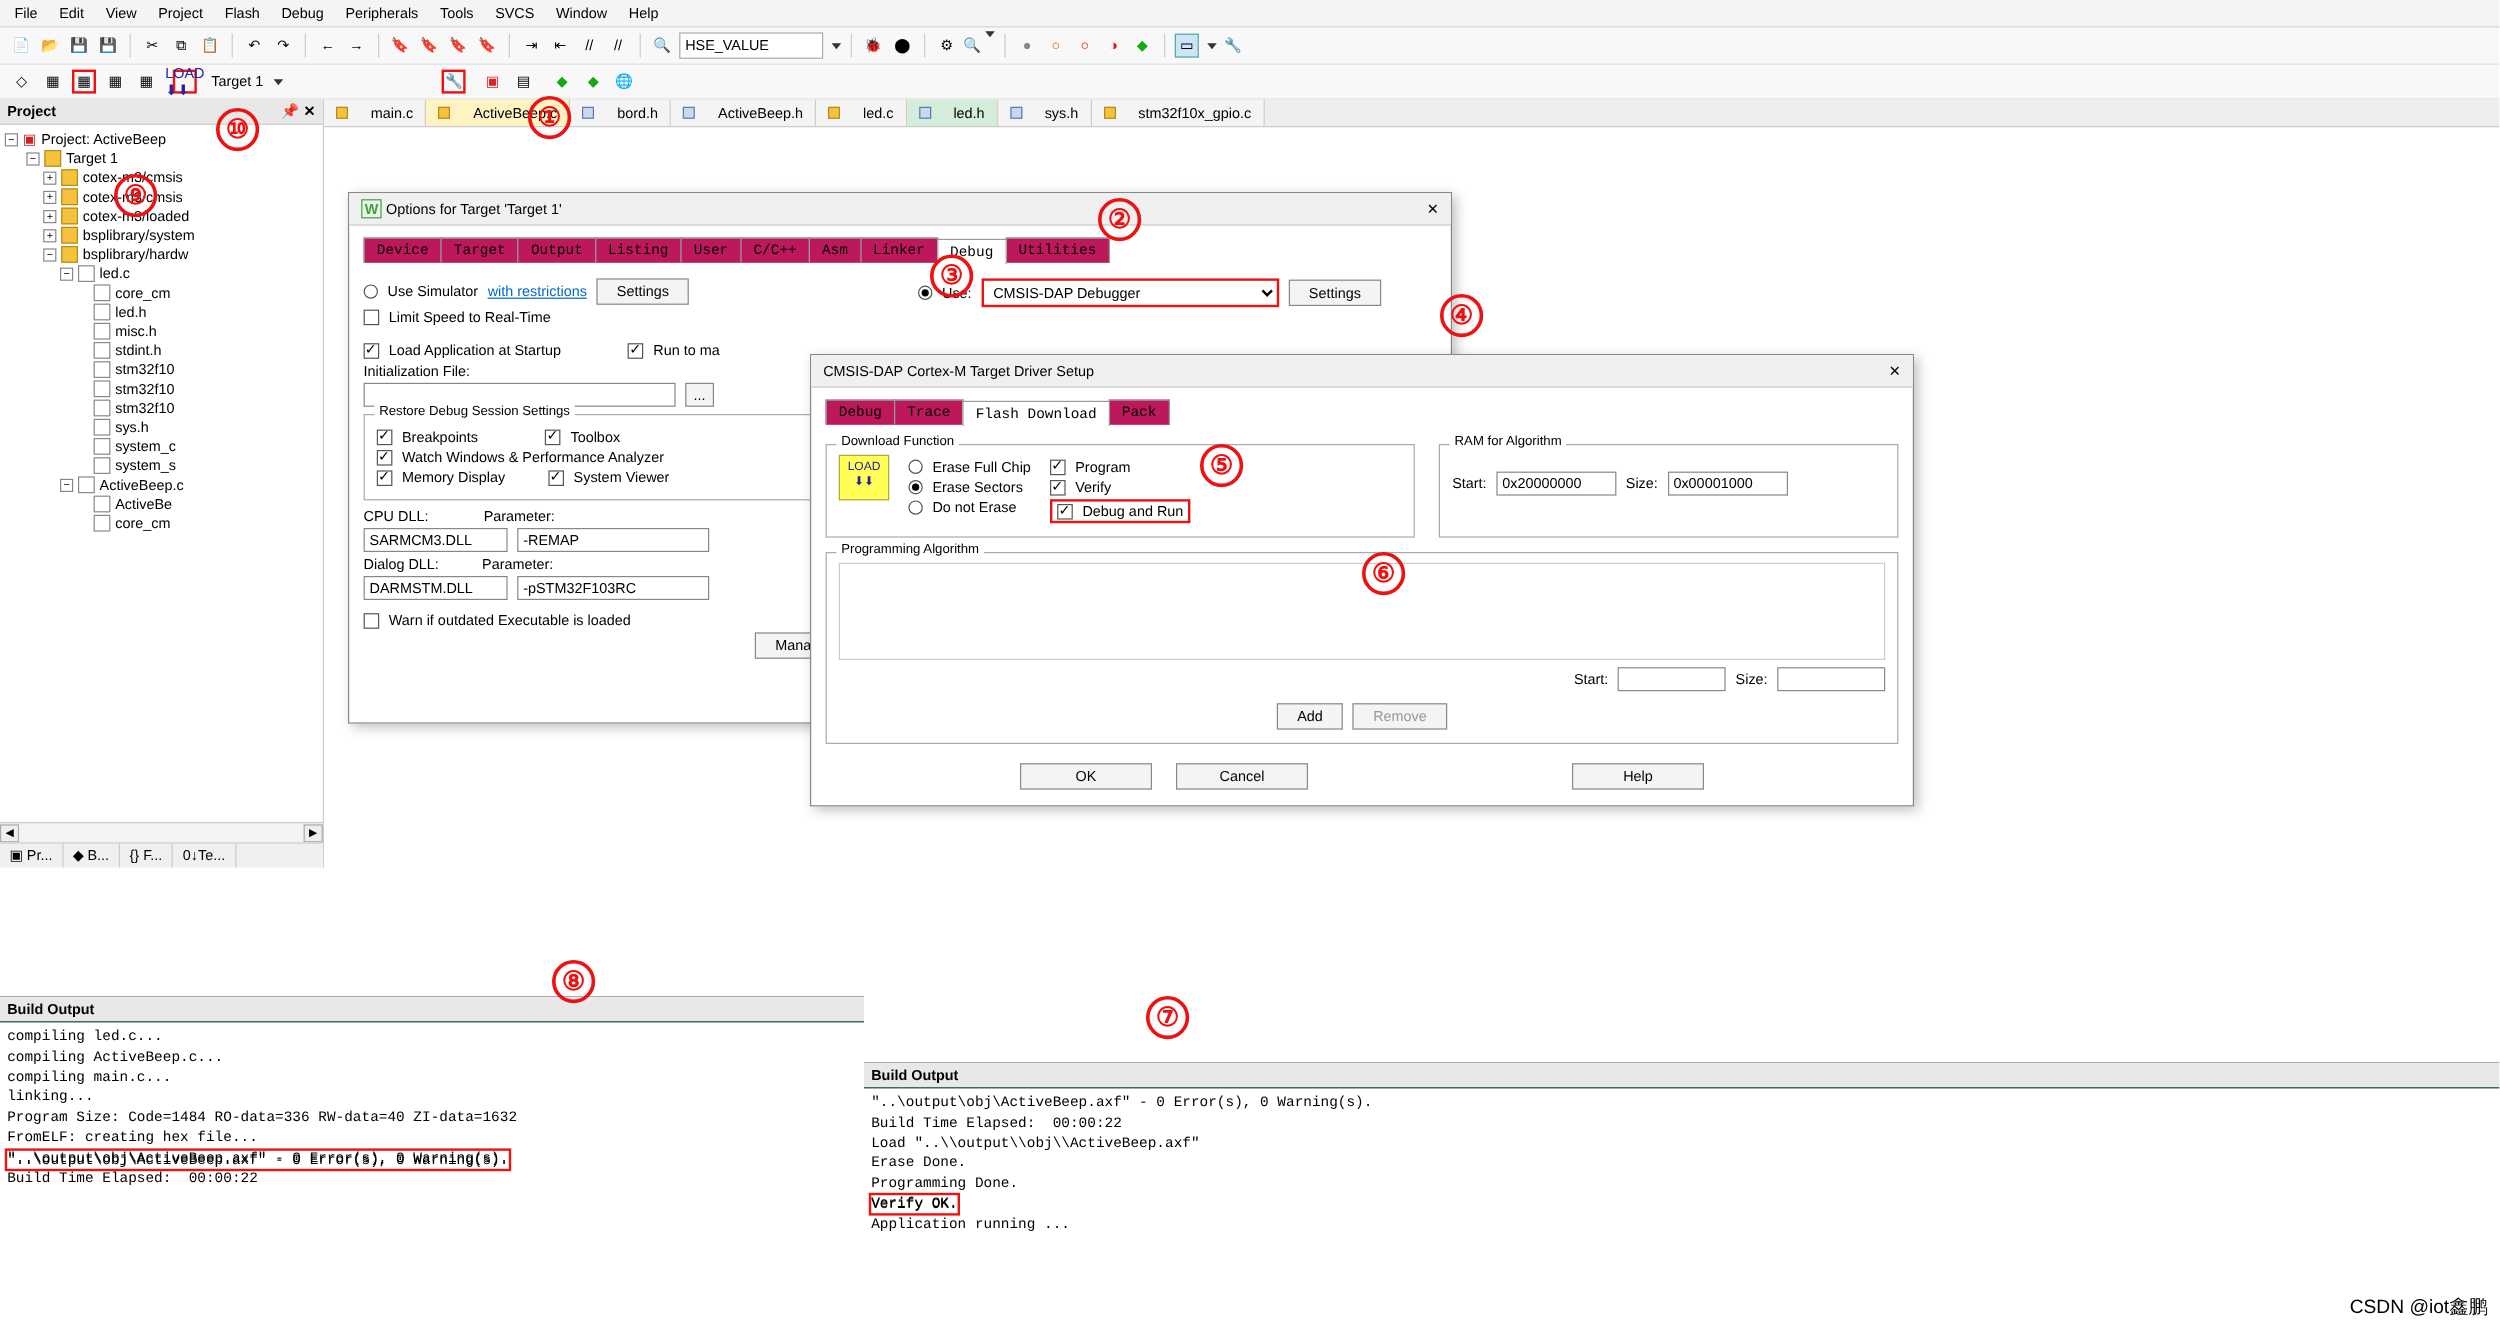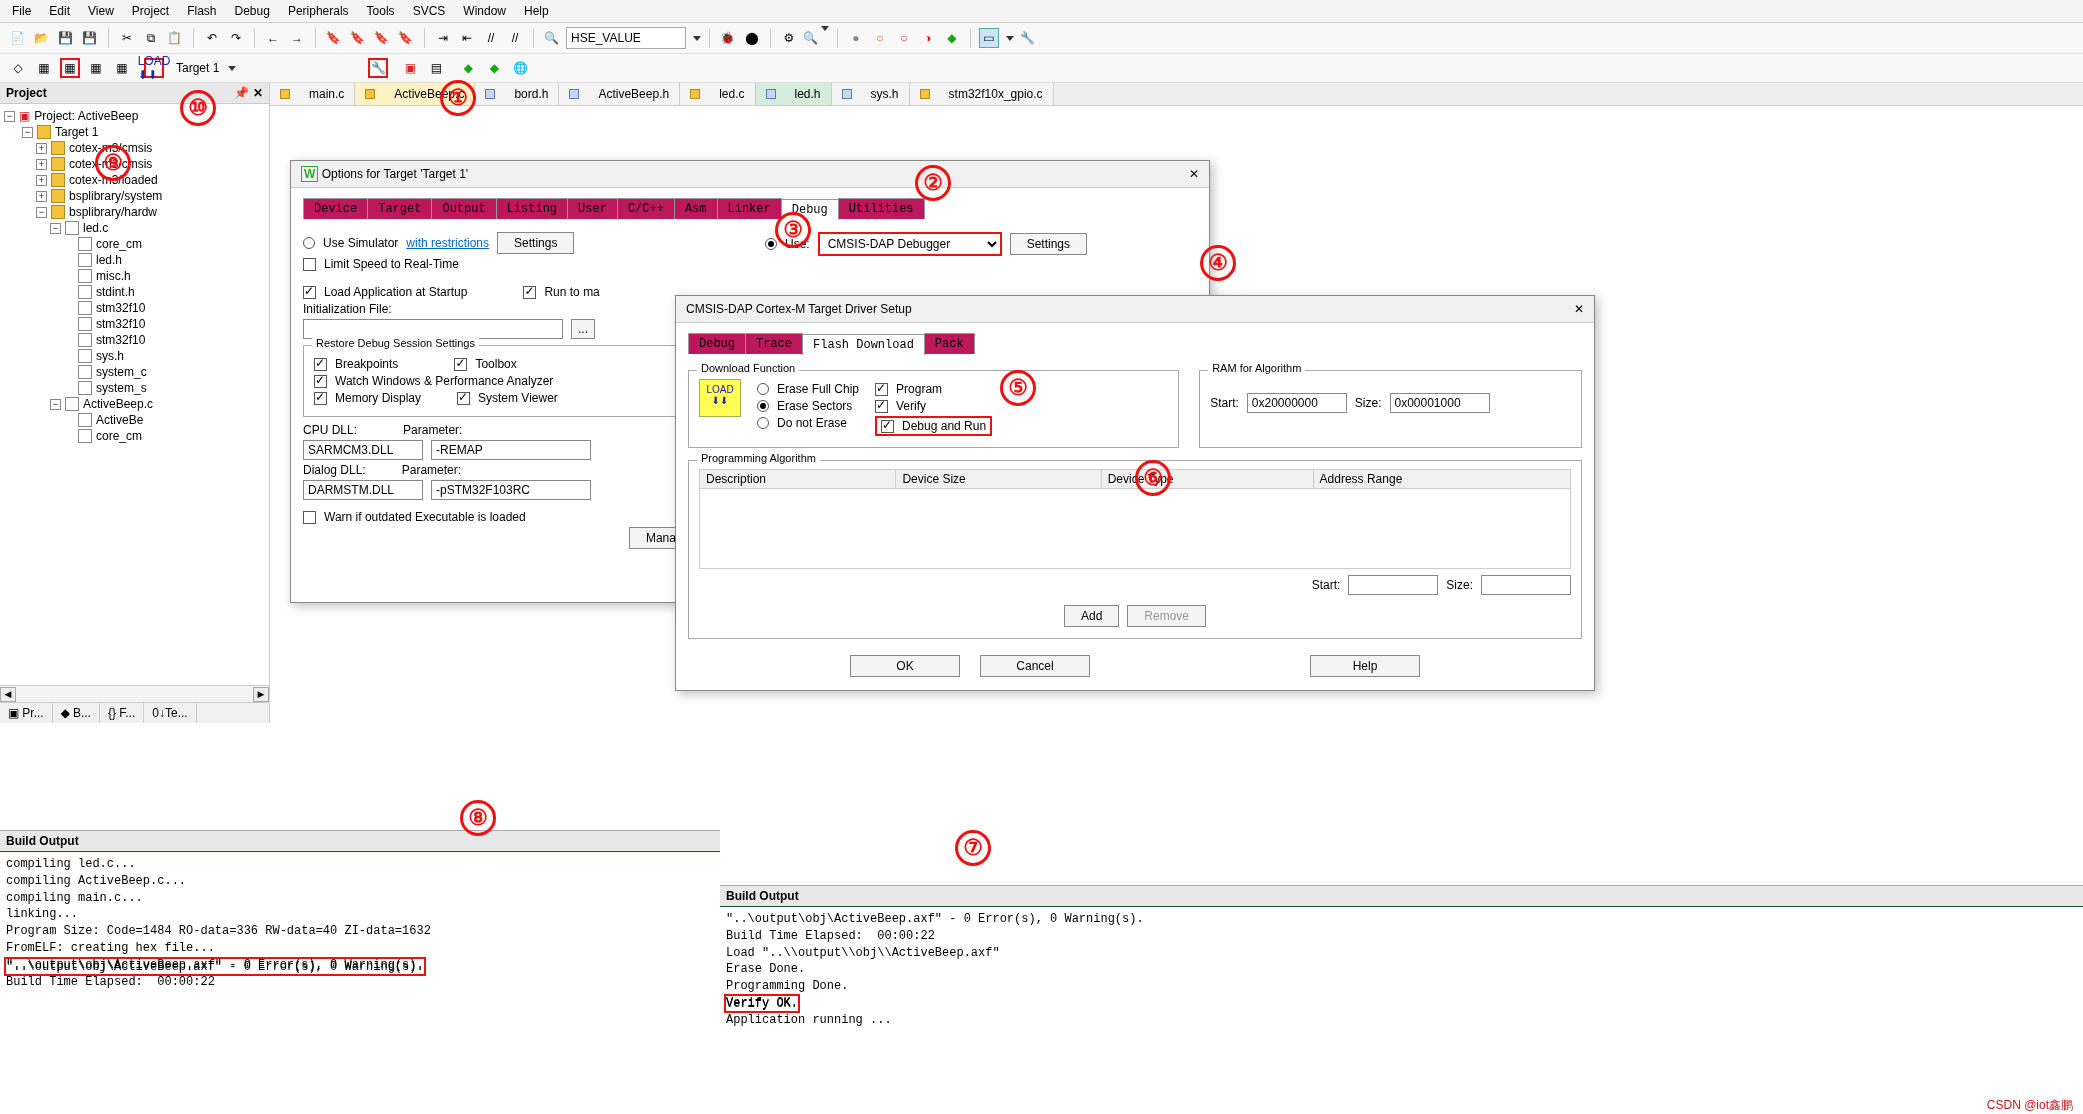--- a/index.html
+++ b/index.html
@@ -455,7 +455,7 @@
         <div class="row">
             <span class="radio checked"></span>
             <span>Use:</span>
-          <select class="redbox" style="width:184px"><option>CMSIS-DAP Debugger</option></select>
+          <select class="redbox" style="width:248px"><option>CMSIS-DAP Debugger</option></select>
           <button class="btn redbox">Settings</button>
         </div>
       </div>

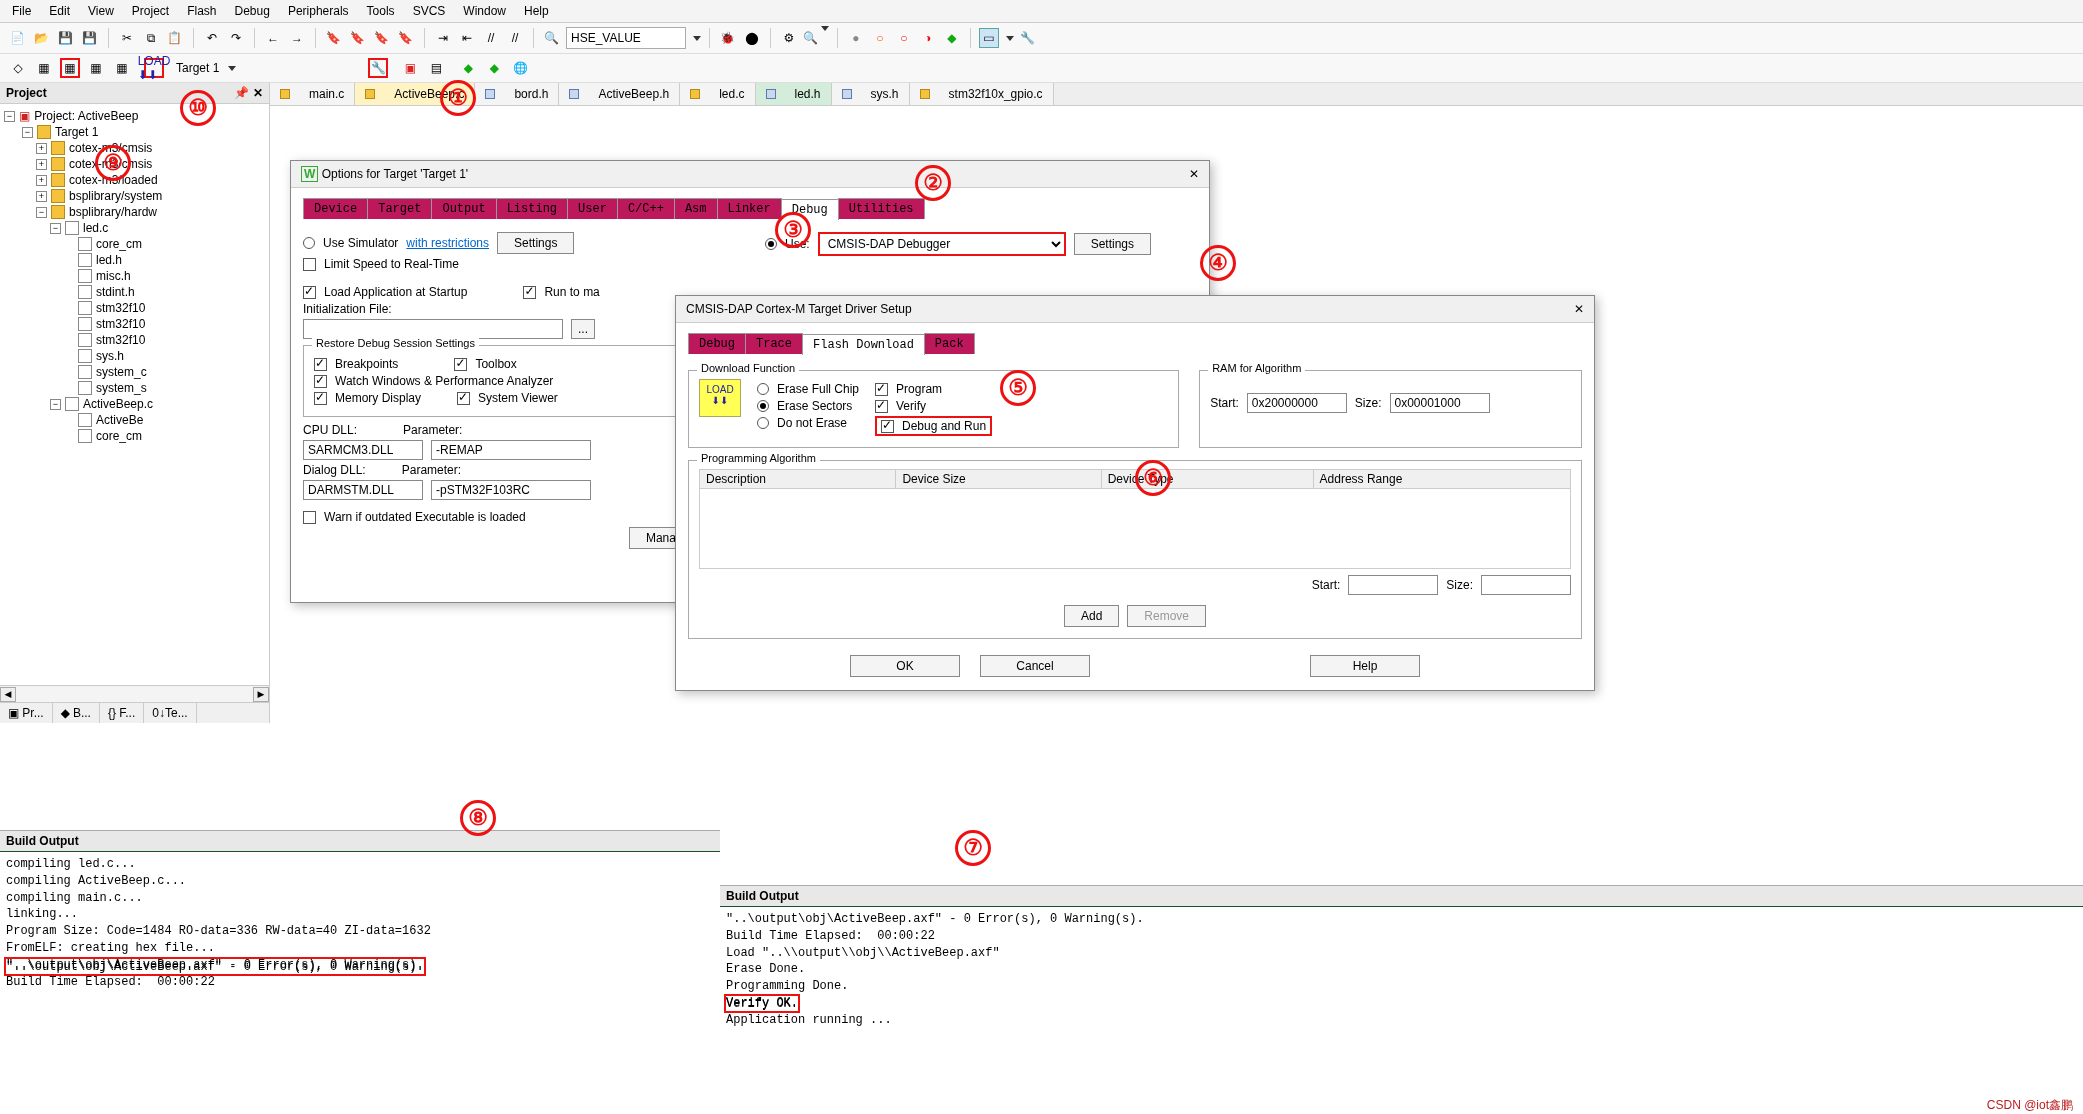--- a/index.html
+++ b/index.html
@@ -529,12 +529,6 @@
       <div class="legend">Programming Algorithm</div>
       <table class="tbl">
         <tbody>
-            <tr>
-              <th>Description</th>
-              <th>Device Size</th>
-              <th>Device Type</th>
-              <th>Address Range</th>
-            </tr>
         <tr>
               <td colspan="4" style="height:80px"></td>
             </tr>

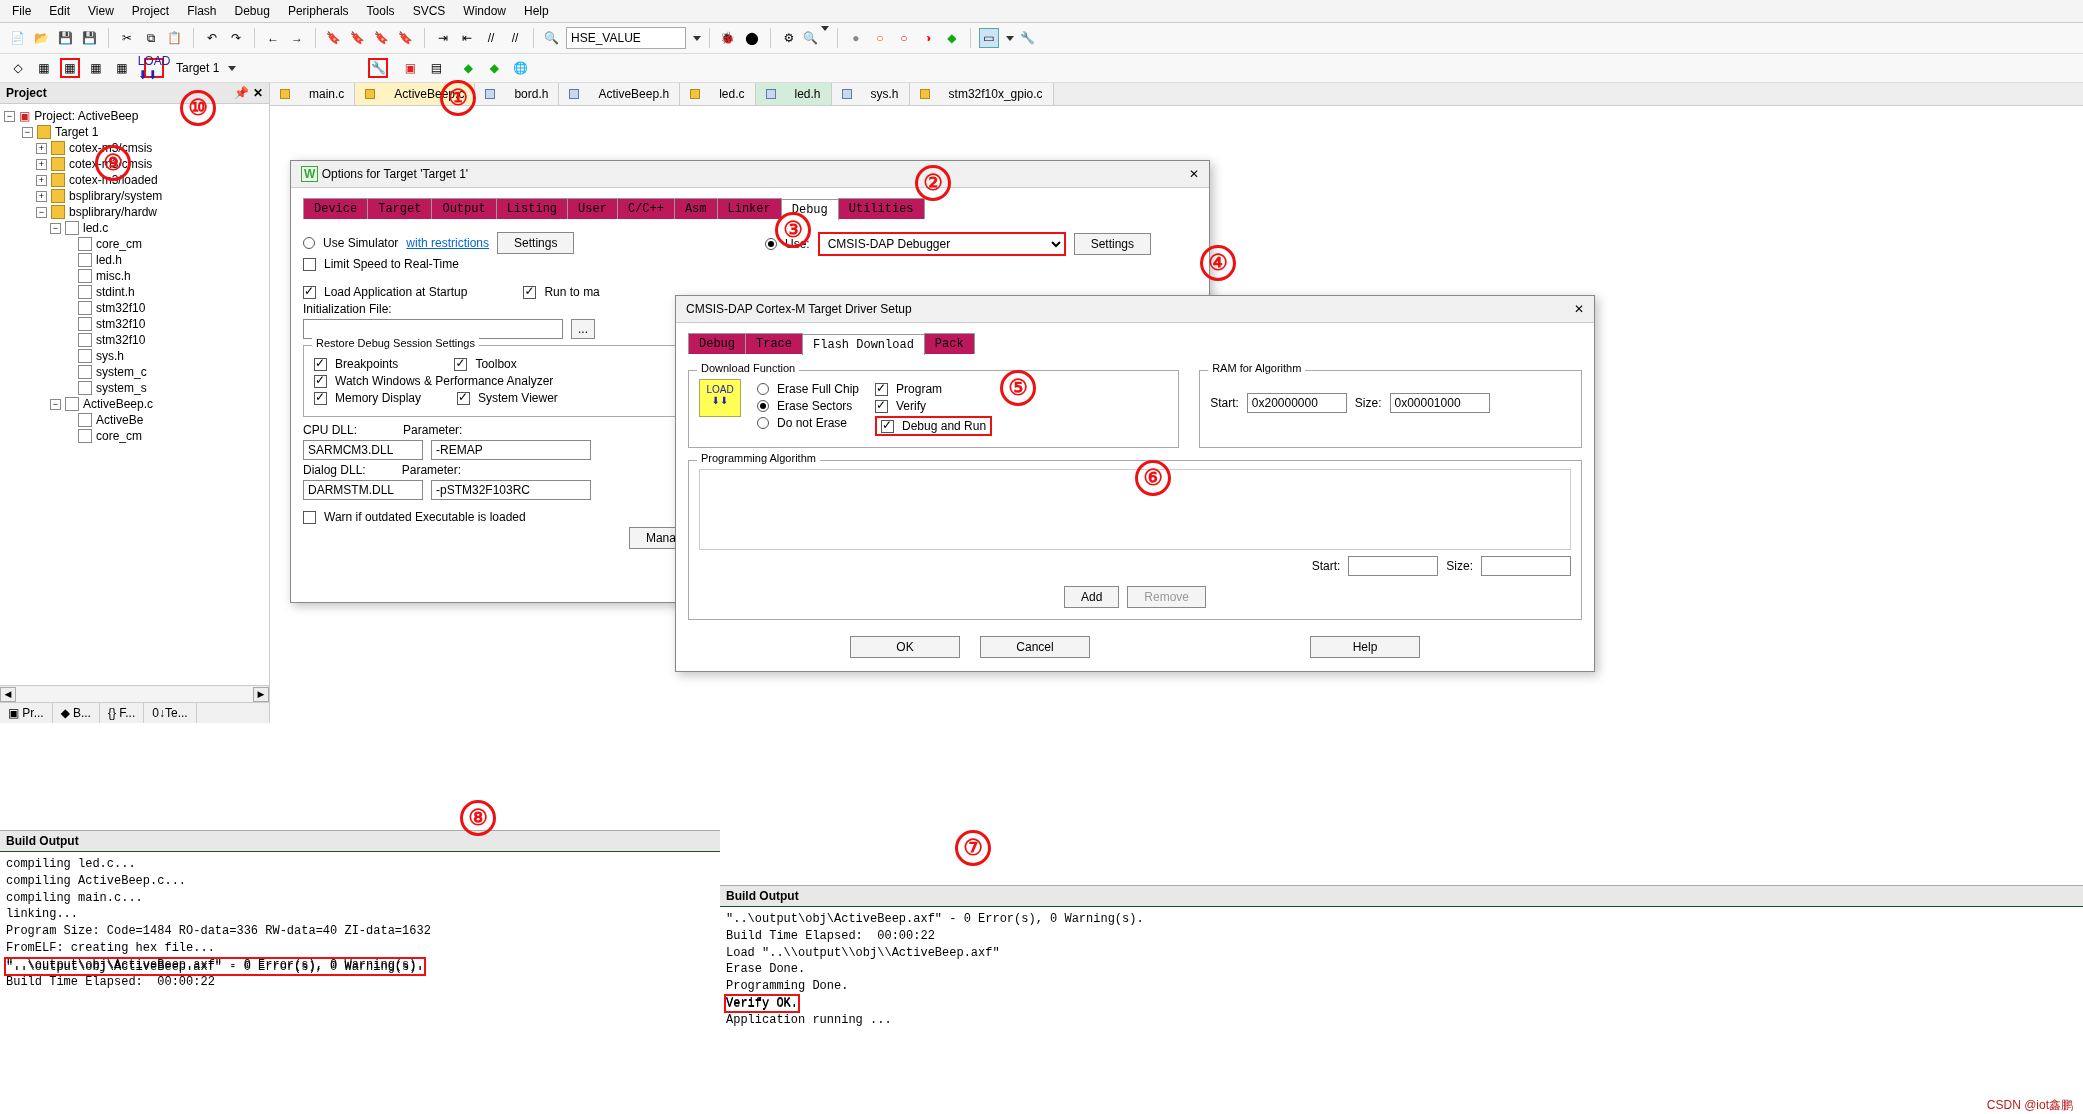--- a/index.html
+++ b/index.html
@@ -70,7 +70,7 @@
 .scroll-h .arr { width:16px; height:15px; border:1px solid #aaa; background:#eee; display:flex; align-items:center; justify-content:center; font-size:9px; }
 .scroll-h .track { flex:1; height:15px; background:#f4f4f4; }
 
-.watermark { position:absolute; right:10px; bottom:0; color:#b91c1c; font-size:12px; z-index:1; }
+.watermark { position:absolute; right:10px; bottom:14px; color:#000000; font-size:16px; z-index:1; }
 </style>
 </head>
 <body>

